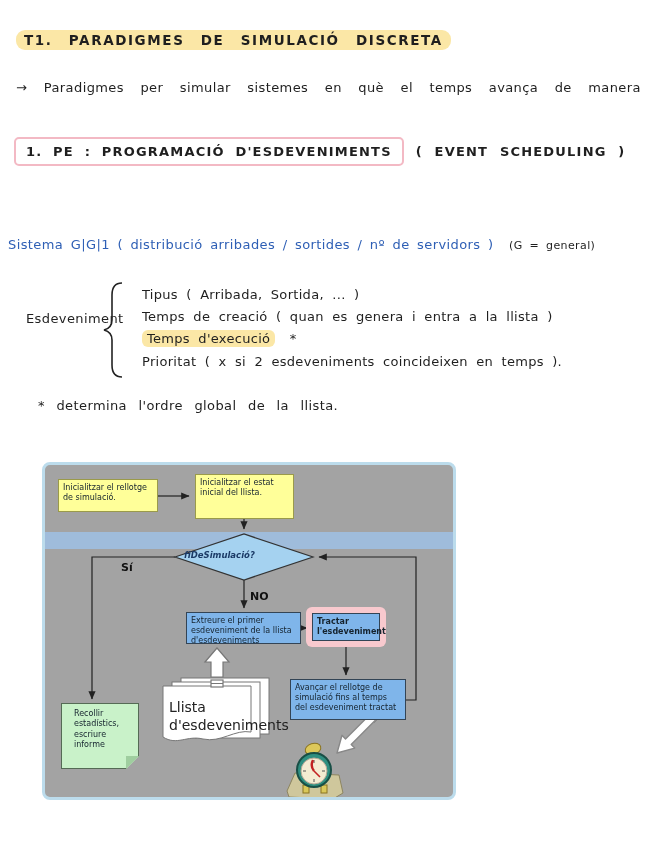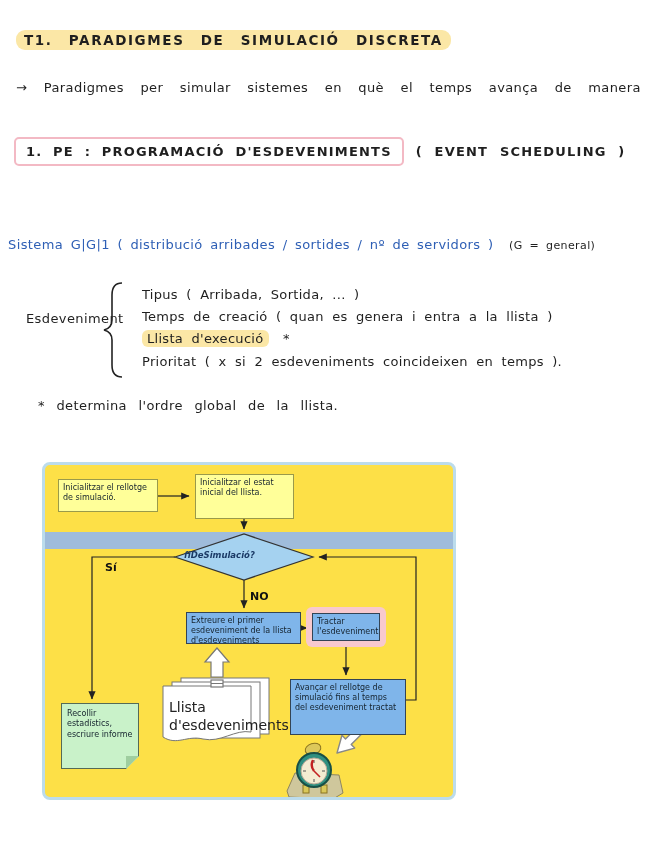--- a/index.html
+++ b/index.html
@@ -74,7 +74,7 @@
   <div class="abs ev-item" style="left:142px;top:287px;">Tipus ( Arribada, Sortida, ... )</div>
   <div class="abs ev-item" style="left:142px;top:309px;">Temps de creació ( quan es genera i entra a la llista )</div>
   <div class="abs ev-item" style="left:142px;top:331px;">
-    <span class="hl-inline">Llista d'execució</span>
+    <span class="hl-inline">Temps d'execució</span>
     <span style="margin-left:6px;">*</span>
   </div>
   <div class="abs ev-item" style="left:142px;top:354px;">Prioritat ( x si 2 esdeveniments coincideixen en temps ).</div>

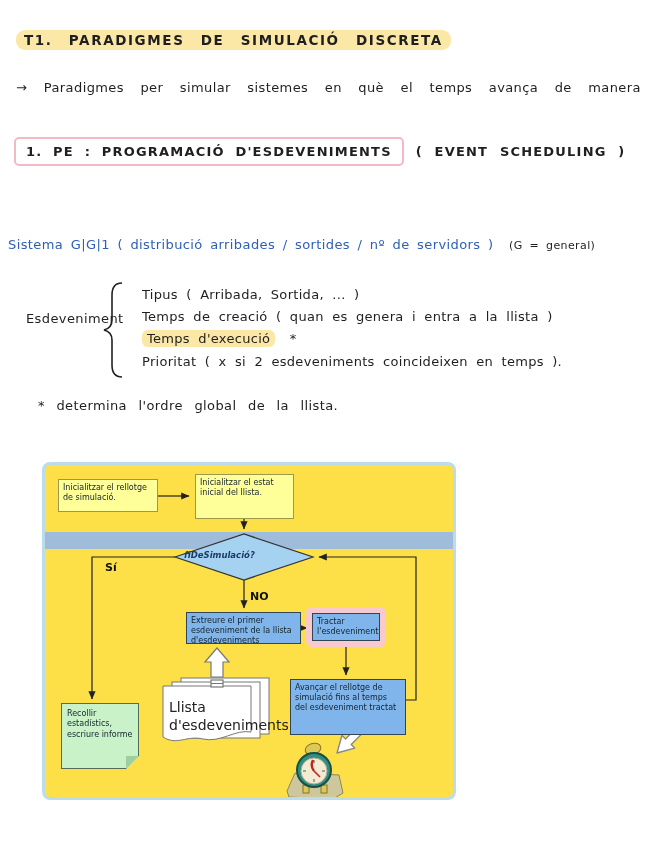--- a/index.html
+++ b/index.html
@@ -28,7 +28,7 @@
   .brace-svg{overflow:visible;}
   
   #fc-frame{left:42px;top:462px;width:414px;height:338px;box-sizing:border-box;
-            border:3px solid var(--fc-frame,#bcdcec);border-radius:8px;background:#fde047;}
+            border:3px solid var(--fc-frame,#bcdcec);border-radius:8px;background:#a3a3a3;}
   .fc-node{position:absolute;box-sizing:border-box;font-size:8px;line-height:1.25;
            padding:3px 4px;color:#15232e;}
   .fc-yellow{background:var(--fc-yellow,#ffff99);border:1px solid var(--fc-yellow-border,#9a9a4a);}

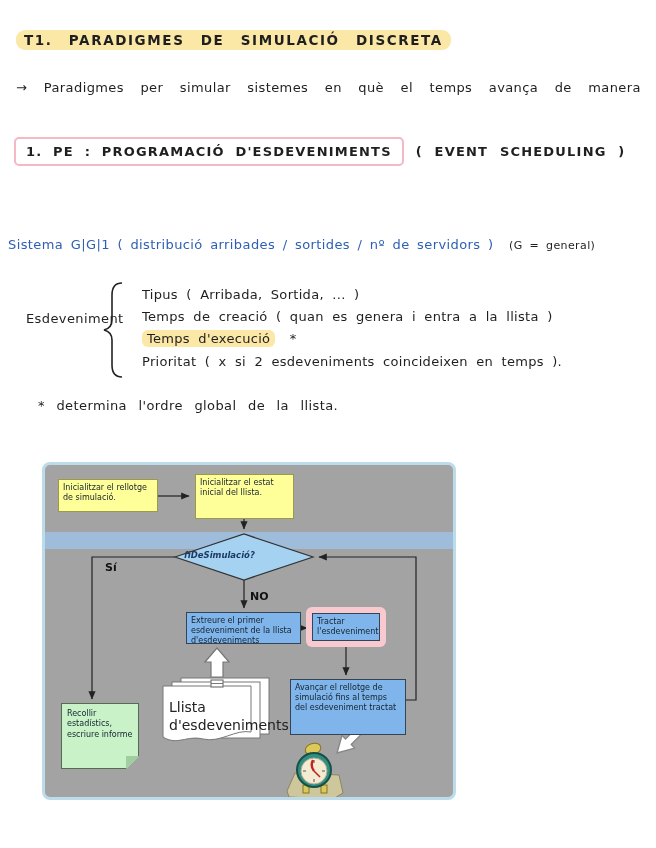--- a/index.html
+++ b/index.html
@@ -141,7 +141,7 @@
 
     <div class="abs fc-decision-label" style="left:139px;top:85px;width:120px;">fiDeSimulació?</div>
 
-    <div class="abs fc-branch" style="left:60px;top:96px;">Sí</div>
+    <div class="abs fc-branch" style="left:76px;top:96px;">Sí</div>
 
     <div class="abs fc-branch" style="left:205px;top:125px;">NO</div>
 

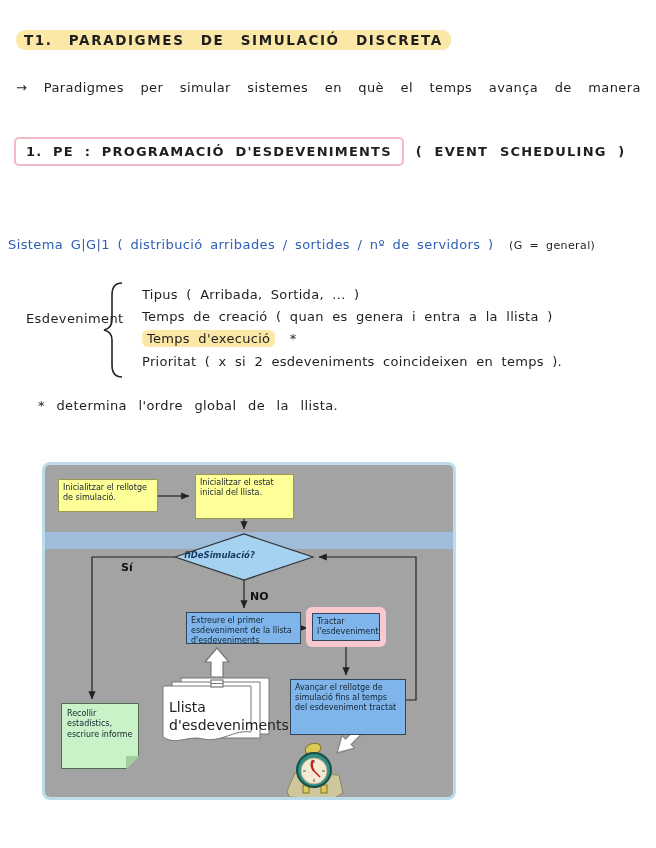--- a/index.html
+++ b/index.html
@@ -148,7 +148,7 @@
     <div class="fc-node fc-blue" style="left:141px;top:147px;width:115px;height:32px;">Extreure el primer esdeveniment de la llista d'esdeveniments</div>
 
     <div class="abs fc-glow" style="left:261px;top:142px;width:80px;height:40px;">
-      <div class="fc-node fc-blue" style="left:6px;top:6px;width:68px;height:28px;">Tractar l'esdeveniment</div>
+      <div class="fc-node fc-blue" style="left:6px;top:6px;width:68px;height:28px;font-weight:bold;">Tractar l'esdeveniment</div>
     </div>
 
     <div class="fc-node fc-blue" style="left:245px;top:214px;width:116px;height:56px;">Avançar el rellotge de simulació fins al temps del esdeveniment tractat</div>

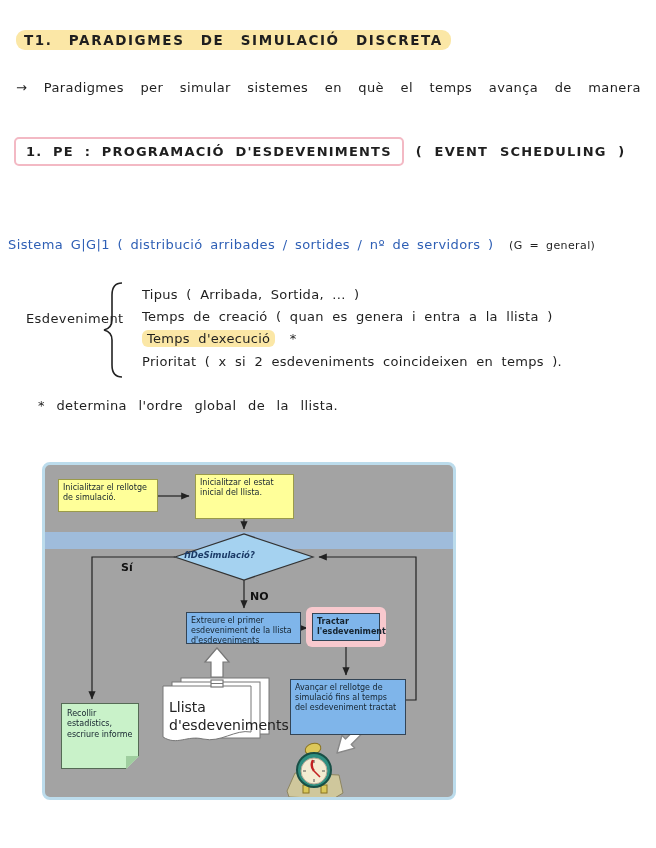--- a/index.html
+++ b/index.html
@@ -151,7 +151,7 @@
       <div class="fc-node fc-blue" style="left:6px;top:6px;width:68px;height:28px;font-weight:bold;">Tractar l'esdeveniment</div>
     </div>
 
-    <div class="fc-node fc-blue" style="left:245px;top:214px;width:116px;height:56px;">Avançar el rellotge de simulació fins al temps del esdeveniment tractat</div>
+    <div class="fc-node fc-blue" style="left:245px;top:214px;width:116px;height:41px;">Avançar el rellotge de simulació fins al temps del esdeveniment tractat</div>
 
     <div class="fc-node fc-note" style="left:16px;top:238px;width:78px;height:66px;">Recollir estadístics, escriure informe</div>
     <div class="abs fc-note-fold" style="left:81px;top:291px;"></div>

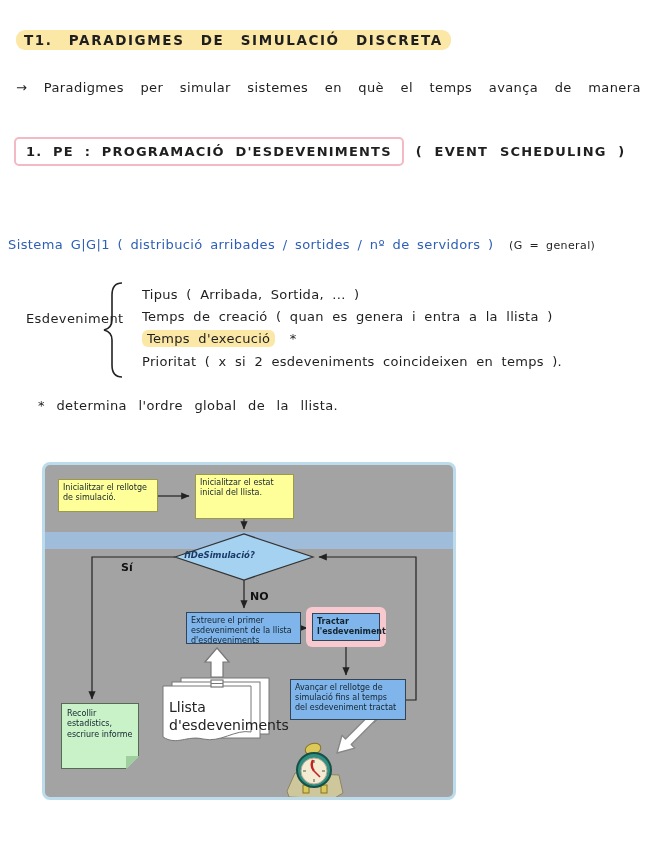--- a/index.html
+++ b/index.html
@@ -35,7 +35,7 @@
   .fc-blue{background:var(--fc-blue,#7fb5ea);border:1px solid var(--fc-blue-border,#334455);}
   .fc-glow{background:var(--fc-pink-glow,#f8c9ce);border-radius:6px;}
   .fc-note{background:var(--fc-green,#c9f2c9);border:1px solid #556b55;font-size:8px;line-height:1.3;
-           padding:5px 5px;clip-path:polygon(0 0,100% 0,100% calc(100% - 13px),calc(100% - 13px) 100%,0 100%);}
+           padding:5px 12px;clip-path:polygon(0 0,100% 0,100% calc(100% - 13px),calc(100% - 13px) 100%,0 100%);}
   .fc-note-fold{width:13px;height:13px;background:#9fce9f;
                 clip-path:polygon(0 0,100% 0,0 100%);}
   .fc-decision-label{font-size:8.5px;font-weight:700;font-style:italic;color:#1b3a66;text-align:left;}

